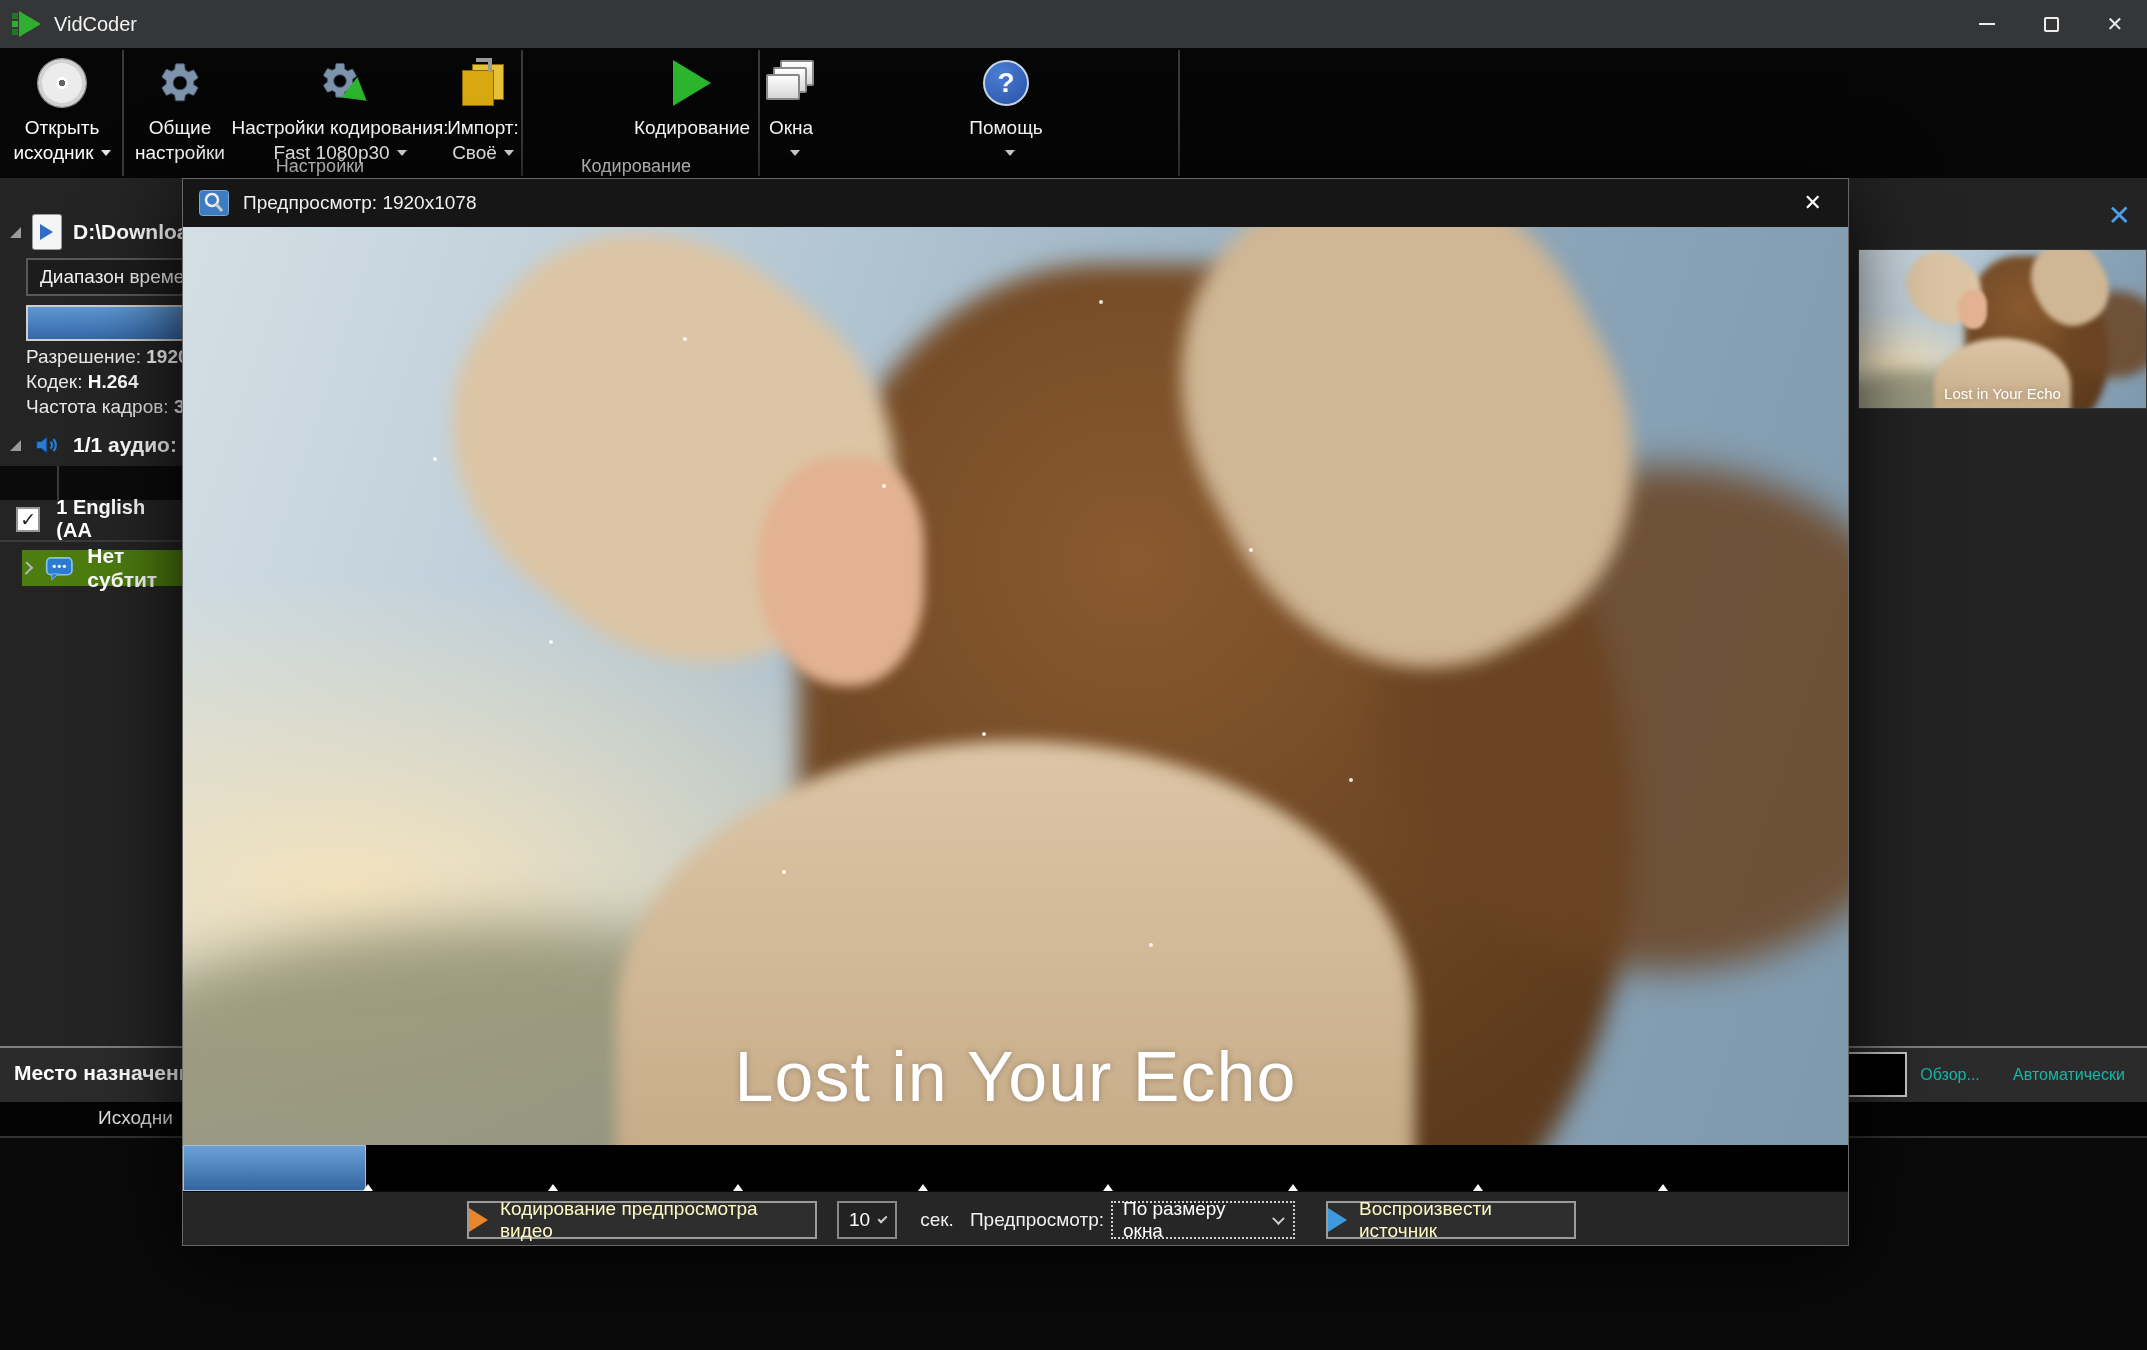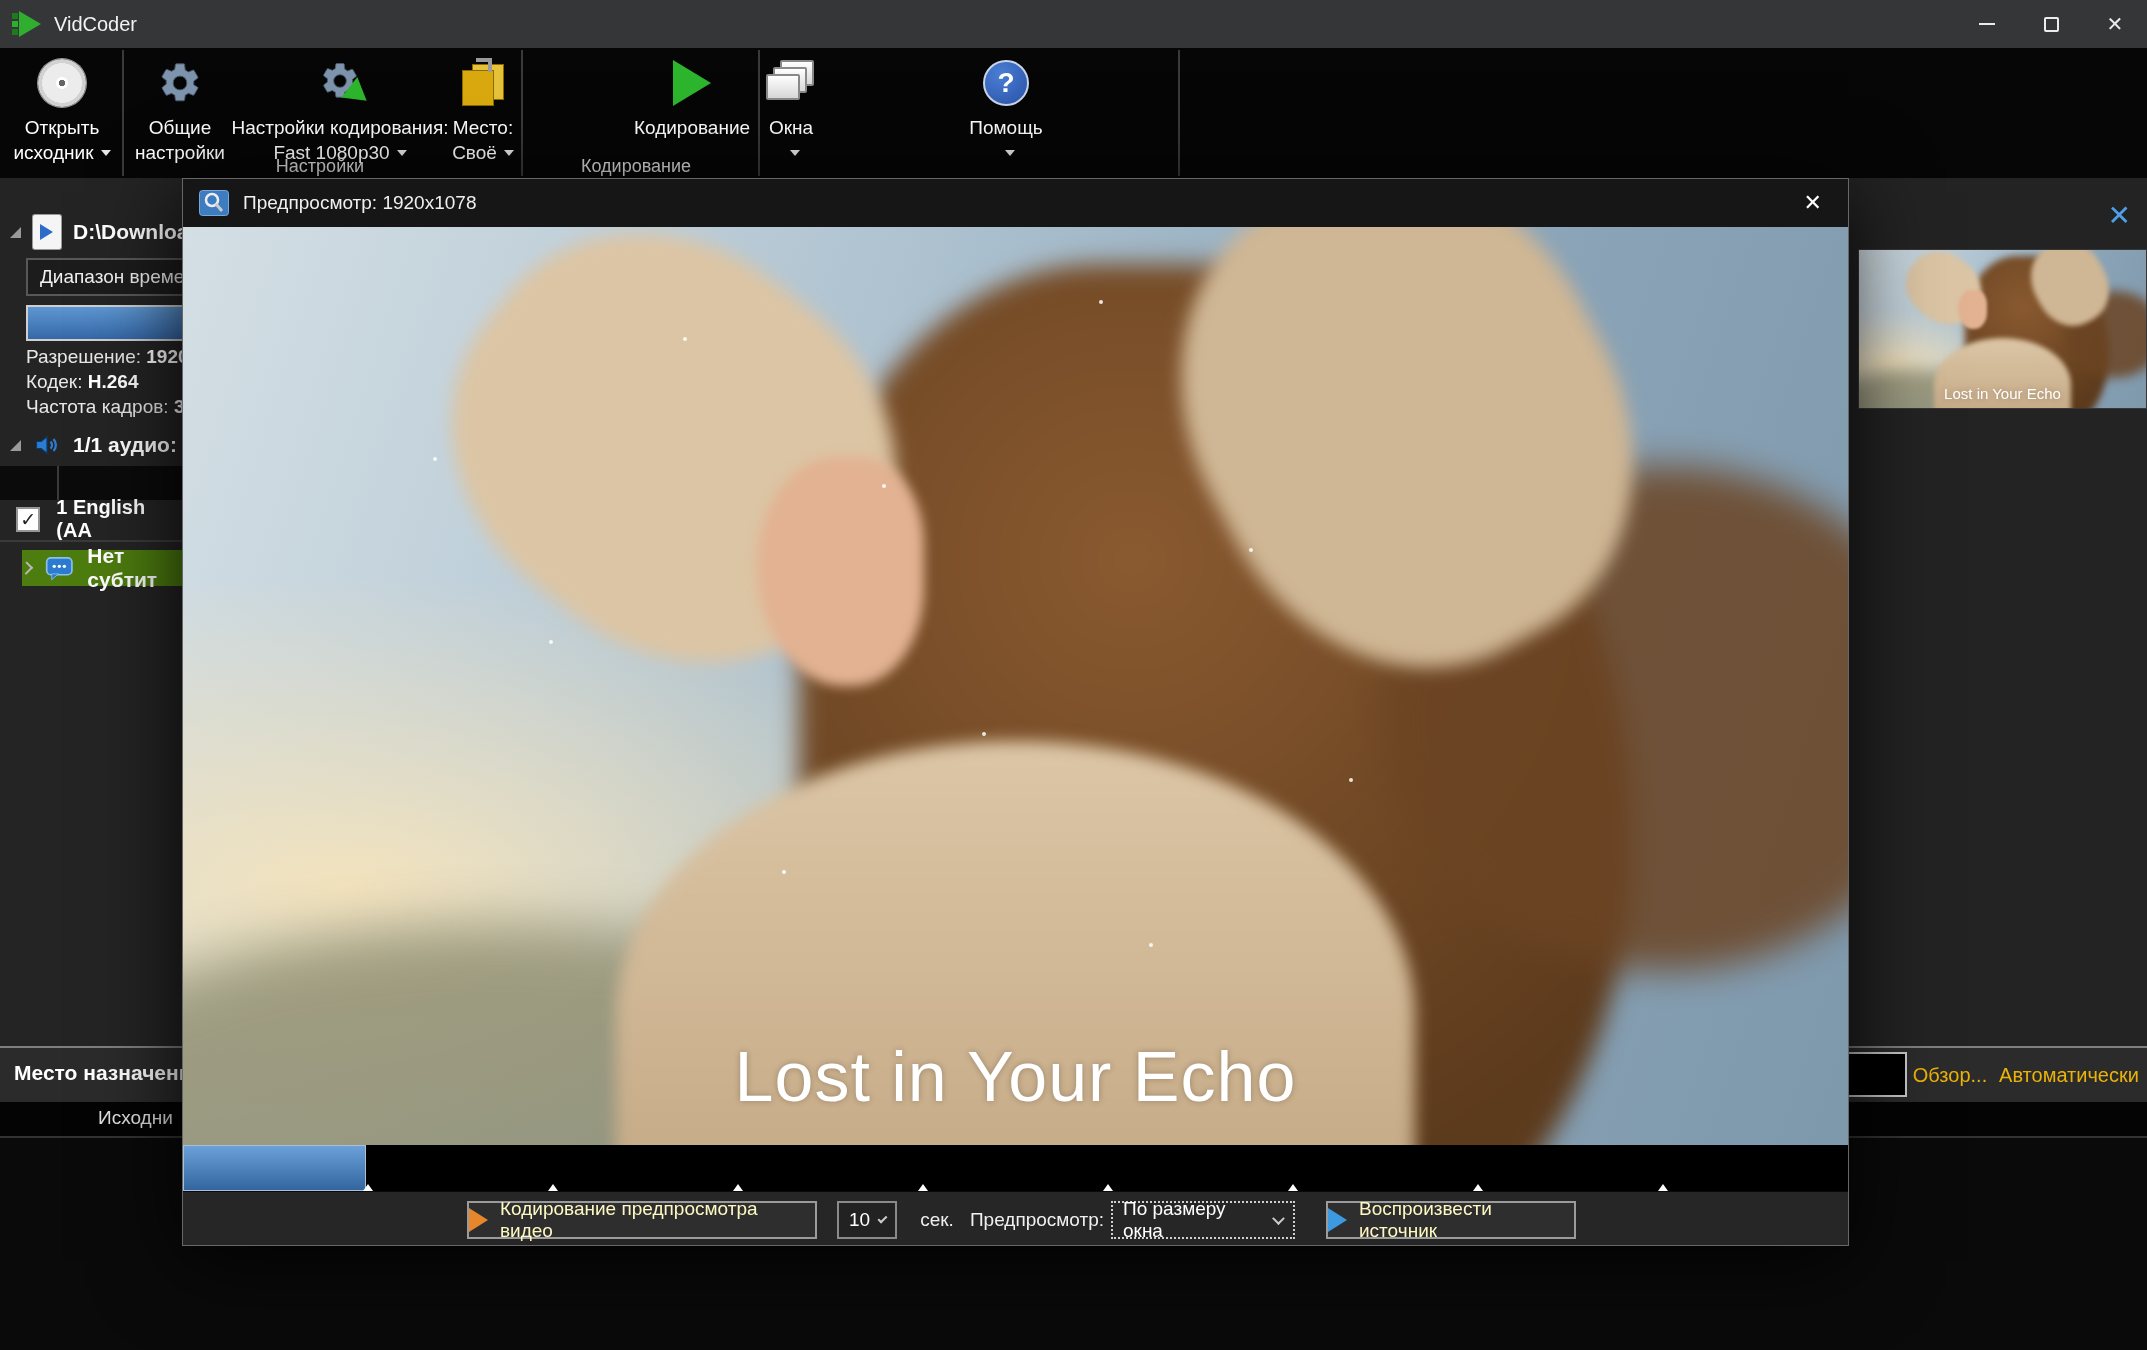--- a/index.html
+++ b/index.html
@@ -218,7 +218,7 @@
           <div class="pin"></div>
     </div>
       </div>
-    <div class="tline">Место:</div>
+    <div class="tline">Импорт:</div>
     <div class="tline">
         <span>Своё</span>
         <span class="tri-down"></span>

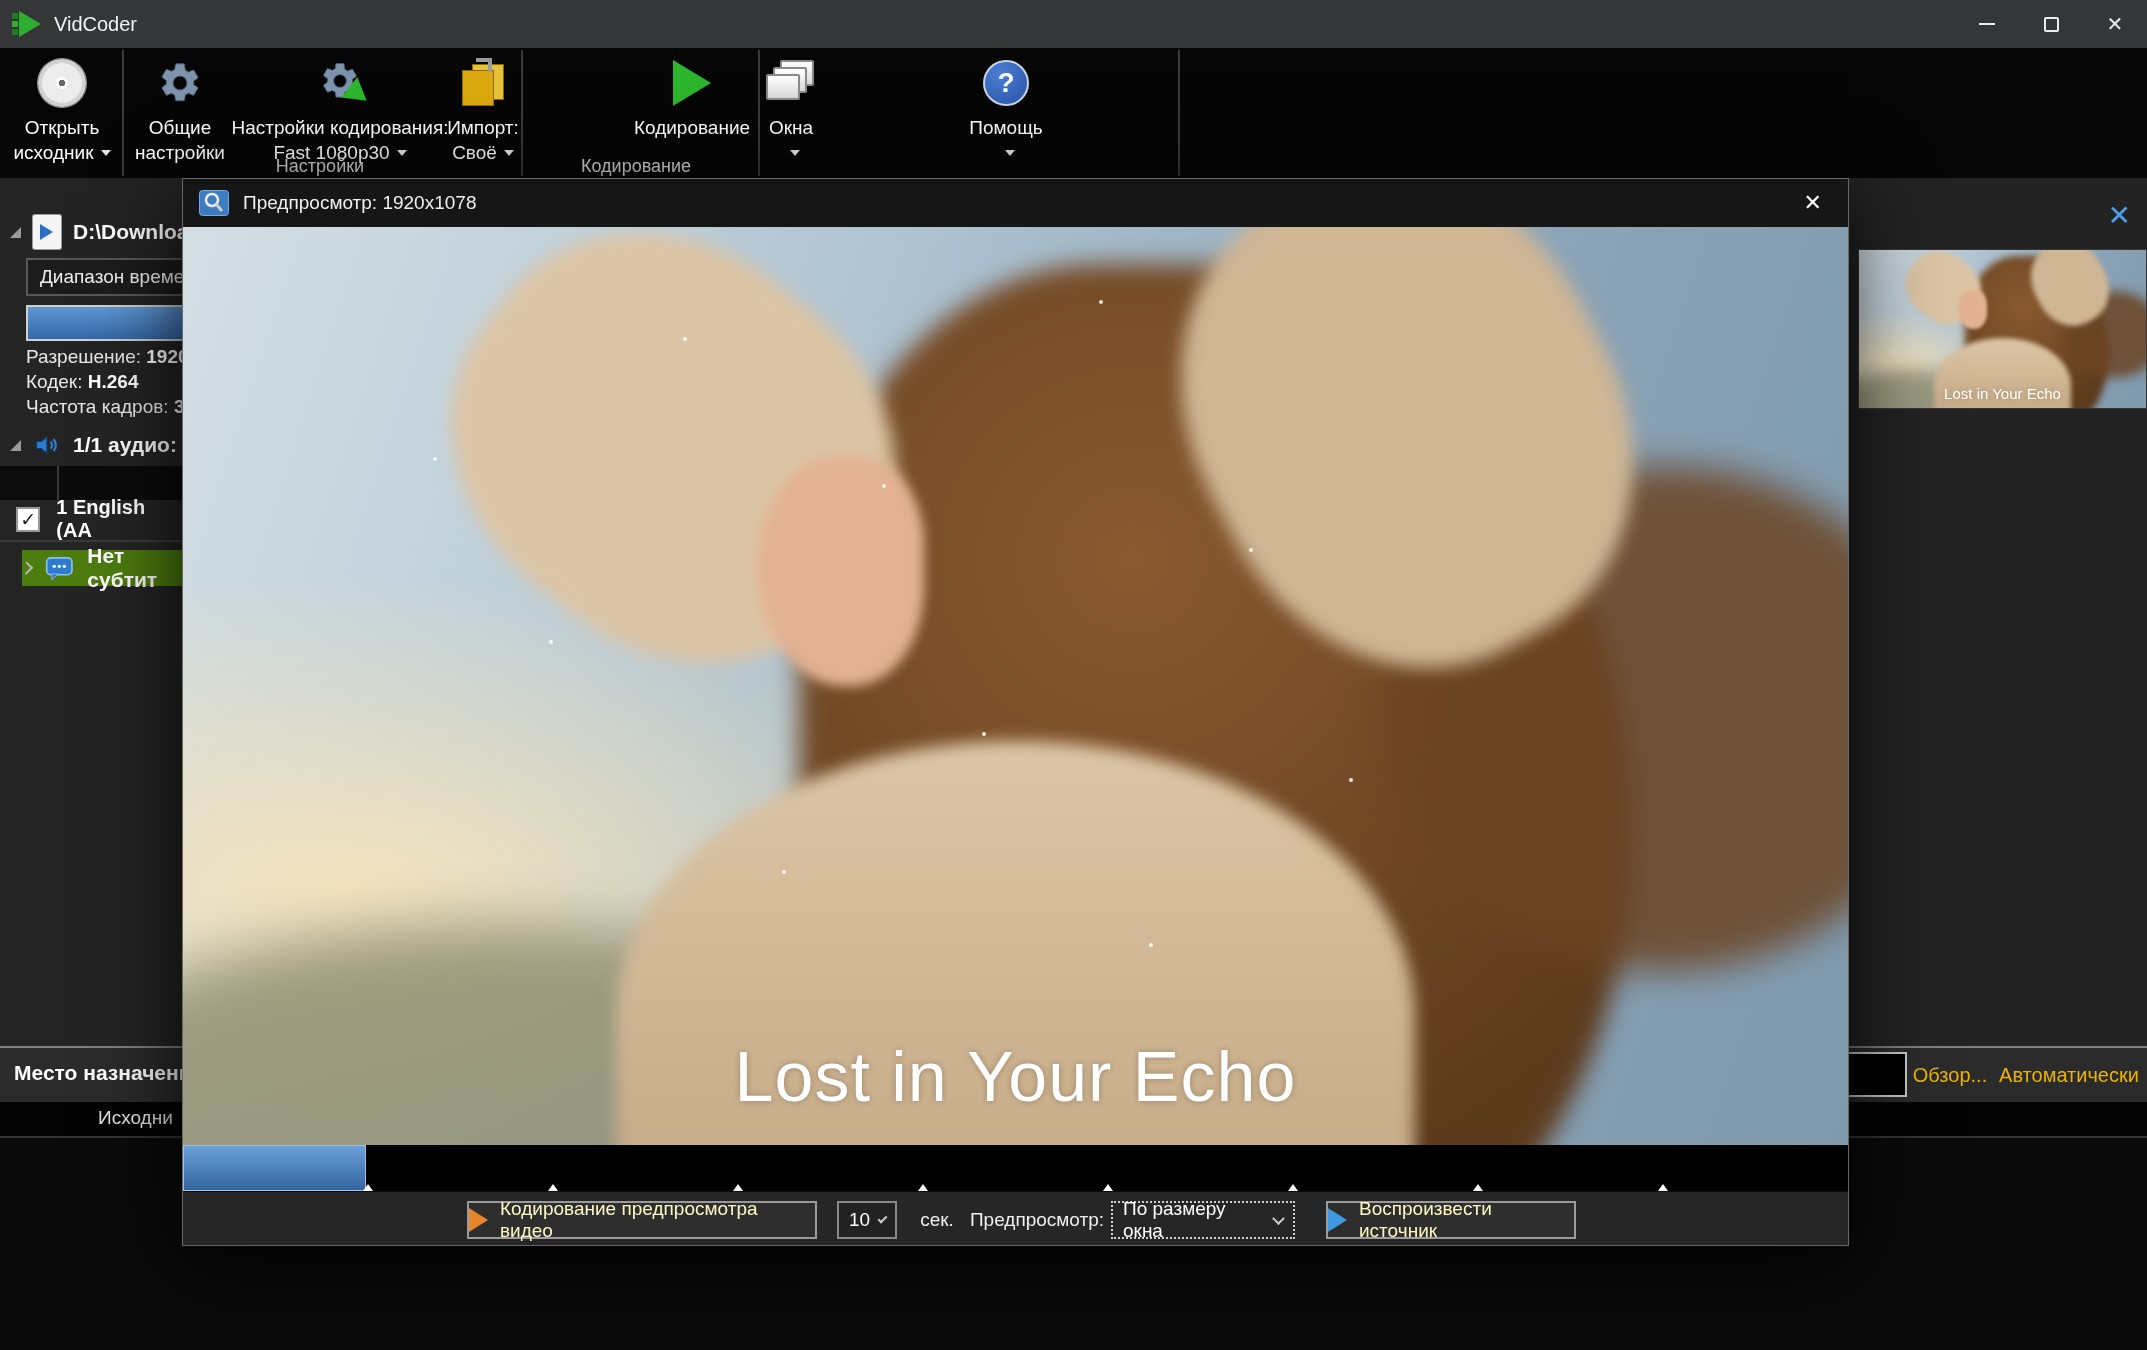--- a/index.html
+++ b/index.html
@@ -81,7 +81,7 @@
 .dest-title{position:absolute;left:14px;top:13px;font-size:21px;font-weight:bold;color:#fff;white-space:nowrap}
 .dest-input{position:absolute;right:240px;top:4px;width:62px;height:45px;background:#000;border:2px solid #c8c8c8}
 .flatbtn{position:absolute;top:0;height:54px;display:flex;align-items:center;justify-content:center;
-         font-size:20px;color:#eab308;white-space:nowrap}
+         font-size:16px;color:#14b8a6;white-space:nowrap}
 .dest-row1{position:absolute;left:0;right:0;top:1102px;height:34px;background:#040404;z-index:1}
 .src-lbl{position:absolute;left:98px;top:5px;font-size:19px;color:#e0e0e0;white-space:nowrap}
 .dest-row2{position:absolute;left:0;right:0;top:1136px;bottom:0;background:#0a0a0a;border-top:2px solid #333;z-index:1}

